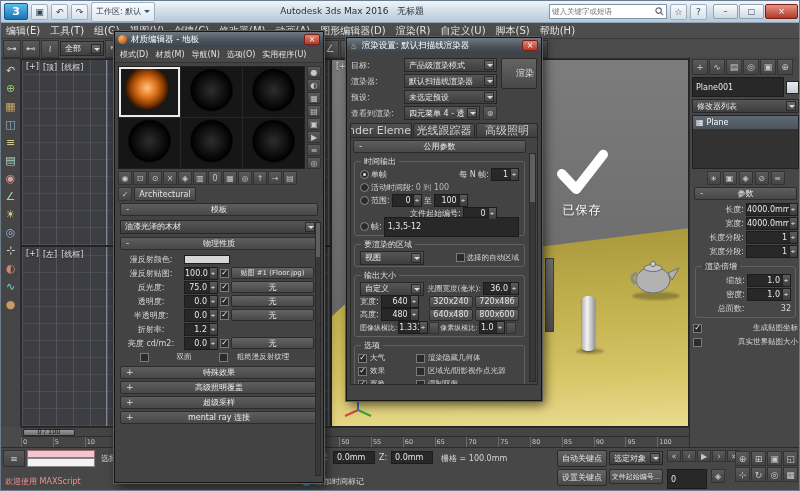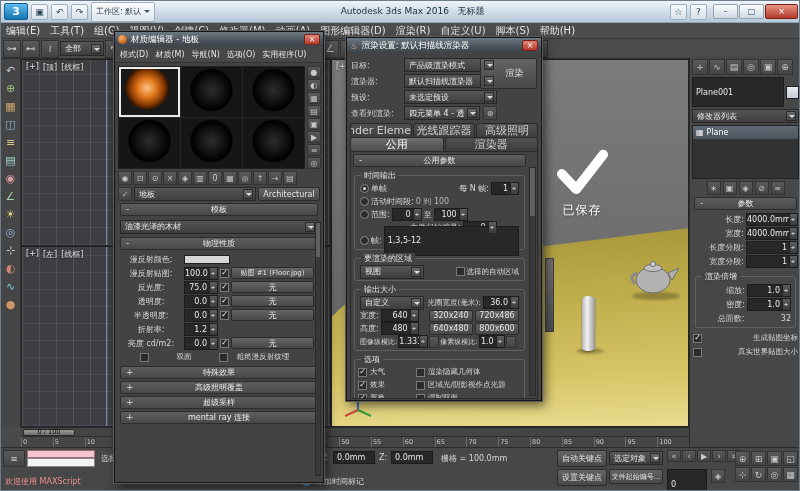--- a/index.html
+++ b/index.html
@@ -151,6 +151,13 @@
     </div>
     <div class="tb-title">
       <span>Autodesk 3ds Max 2016</span>&nbsp;&nbsp;&nbsp;<span>无标题</span>
+    </div>
+    <div class="searchbox">
+      <input placeholder="键入关键字或短语" style="">
+      <svg width="9" height="9" viewBox="0 0 10 10">
+          <circle cx="4" cy="4" r="3" fill="none" stroke="#667" stroke-width="1.3"></circle>
+          <line x1="6.5" y1="6.5" x2="9" y2="9" stroke="#667" stroke-width="1.3"></line>
+        </svg>
     </div>
     <span class="q16">☆</span>
     <span class="q16">?</span>

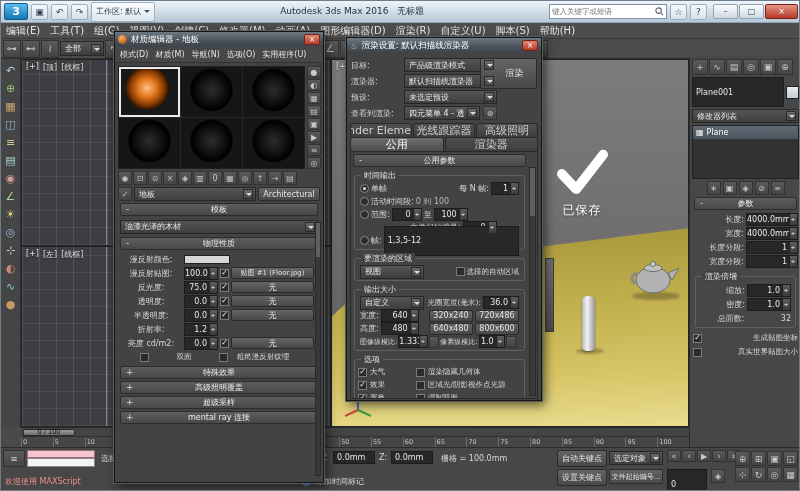--- a/index.html
+++ b/index.html
@@ -125,7 +125,7 @@
   .rs-top{position:relative;padding:4px 44px 2px 4px;}
   .rs-toprow{display:flex;align-items:center;gap:3px;height:16px;}
   .rs-toprow .lb{width:50px;flex:none;}
-  .rs-render{position:absolute;right:4px;top:5px;width:57px;height:31px;font-size:9px;padding-left:12px;}
+  .rs-render{position:absolute;right:4px;top:5px;width:36px;height:31px;font-size:9px;padding-left:12px;}
   .rs-tabs{display:flex;gap:1px;padding:0 3px;}
   .rtab{flex:1;height:14px;background:linear-gradient(#505050,#3e3e3e);border:1px solid #292929;border-bottom:none;border-radius:3px 3px 0 0;display:flex;align-items:center;justify-content:center;font-size:11px;color:#cfcfcf;white-space:nowrap;overflow:hidden;}
   .rtab.active{background:linear-gradient(#6e6e6e,#4c4c4c);color:#fff;}

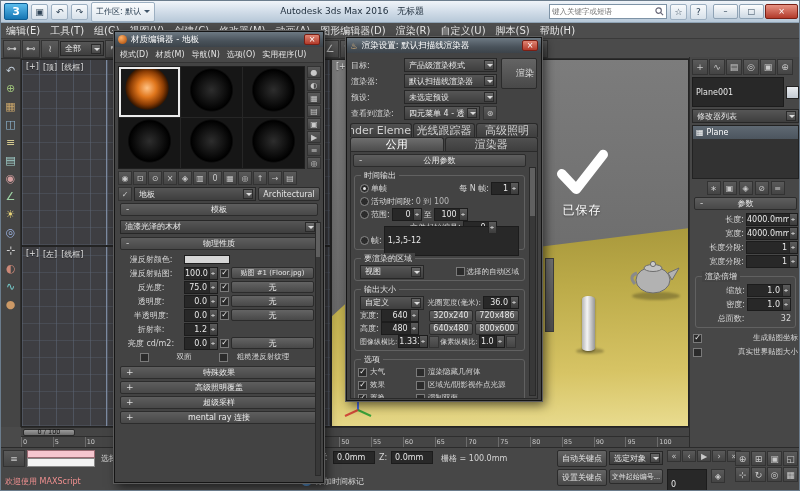--- a/index.html
+++ b/index.html
@@ -13,7 +13,7 @@
   .i14{width:14px;height:14px;font-size:8px;}
   .i12{width:14px;height:12px;font-size:8px;}
   .lb{font-size:8px;color:#d6d6d6;white-space:nowrap;}
-  .field{display:inline-flex;align-items:center;background:#282828;border:1px solid #1c1c1c;color:#e8e8e8;font-size:8px;height:30px;padding:0 3px;overflow:hidden;}
+  .field{display:inline-flex;align-items:center;background:#282828;border:1px solid #1c1c1c;color:#e8e8e8;font-size:8px;height:20px;padding:0 3px;overflow:hidden;}
   .spin{display:inline-flex;align-items:center;background:#282828;border:1px solid #1c1c1c;color:#e8e8e8;font-size:8px;height:13px;flex:none;}
   .spin>span{flex:1;text-align:right;padding-right:2px;overflow:hidden;white-space:nowrap;}
   .sp{width:8px;height:100%;background:linear-gradient(#5c5c5c,#3c3c3c);border-left:1px solid #222;position:relative;flex:none;}

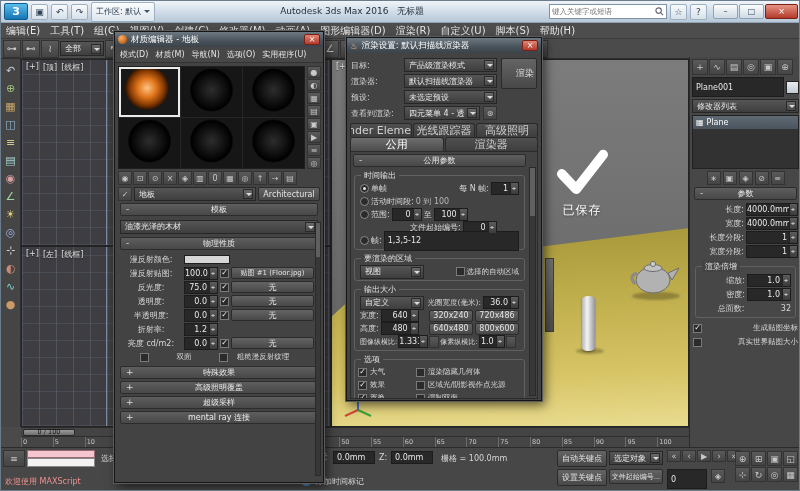--- a/index.html
+++ b/index.html
@@ -611,10 +611,6 @@
         <span class="rtab">光线跟踪器</span>
         <span class="rtab">高级照明</span>
       </div>
-    <div class="rs-tabs">
-      <span class="rtab active">公用</span>
-      <span class="rtab">渲染器</span>
-    </div>
     <div class="rs-content">
       <div class="rollout open">
           <span>公用参数</span>

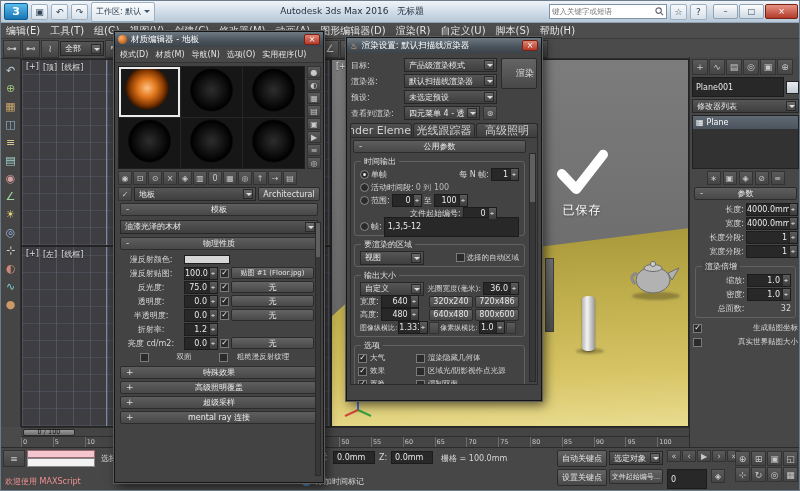--- a/index.html
+++ b/index.html
@@ -478,10 +478,6 @@
         </div>
       <div class="cp-row">
         <span class="icon i14">✓</span>
-        <span class="combo" style="flex:1">
-            <span>地板</span>
-            <i class="ca"></i>
-          </span>
         <span class="btn" style="width:62px;height:14px">Architectural</span>
       </div>
       <div class="rollout open">

